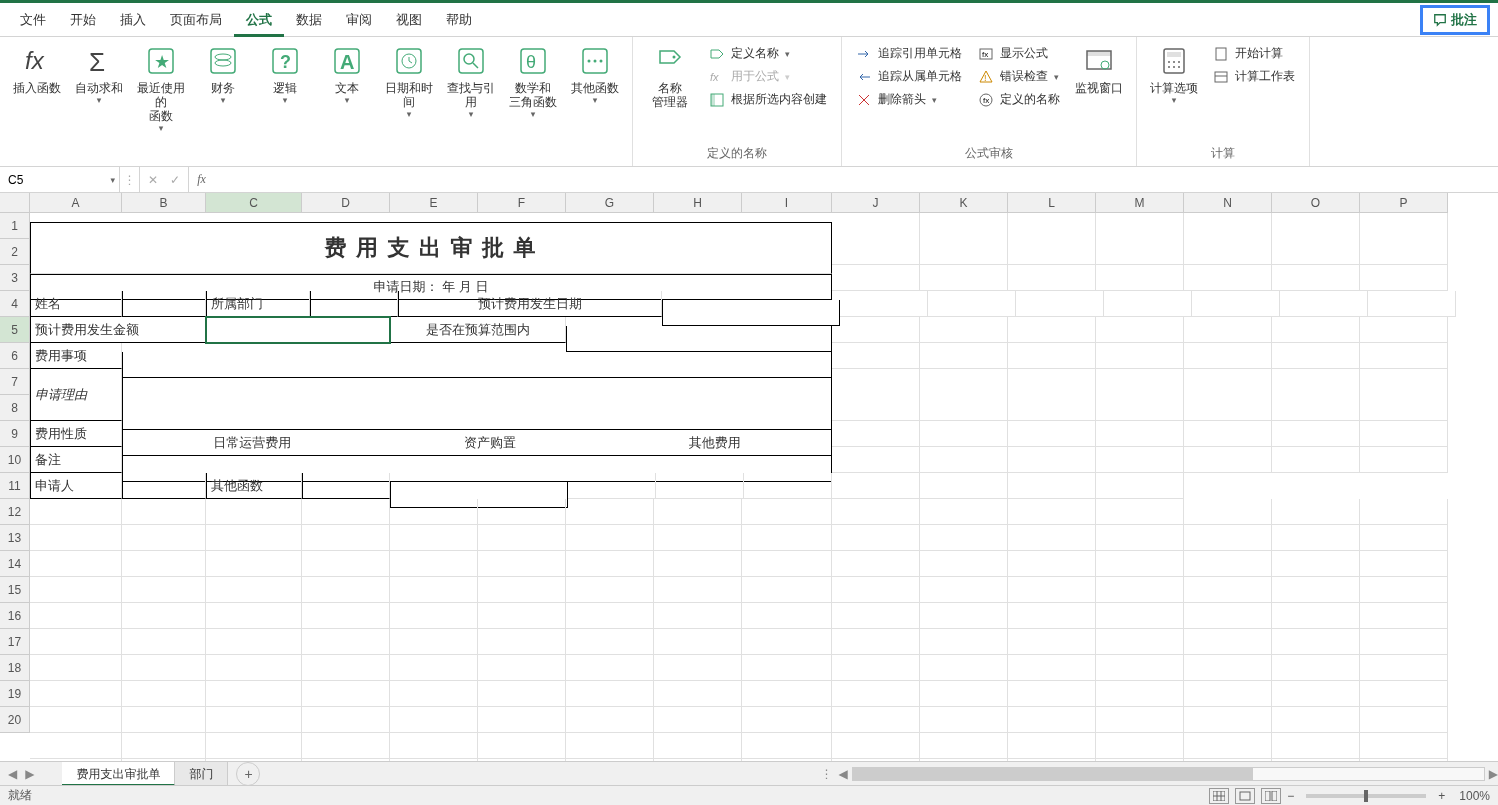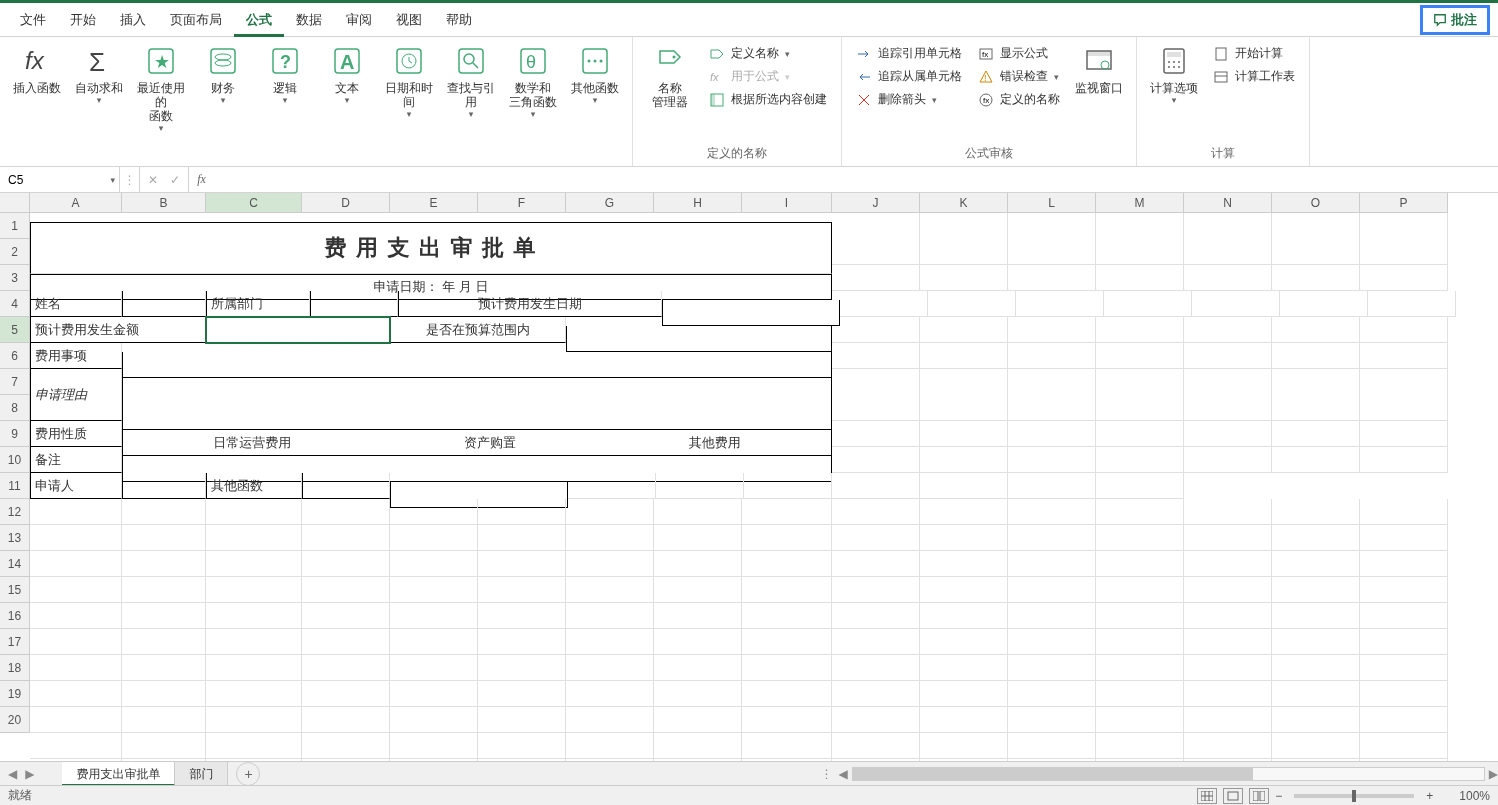--- a/index.html
+++ b/index.html
@@ -795,7 +795,7 @@
         <div class="thumb"></div>
       </div>
     <span style="cursor:pointer">+</span>
-    <span style="margin-left:20px">100%</span>
+    <span style="margin-left:8px">100%</span>
   </div>
 </div>
 

